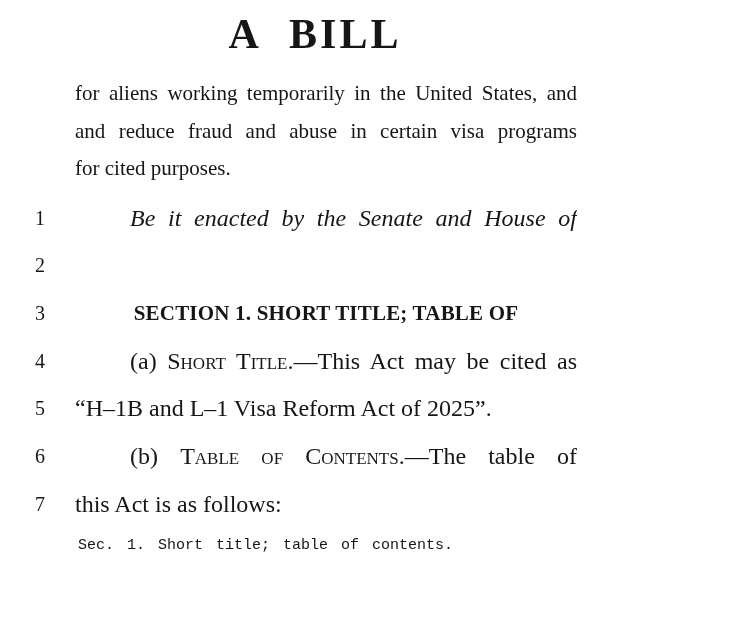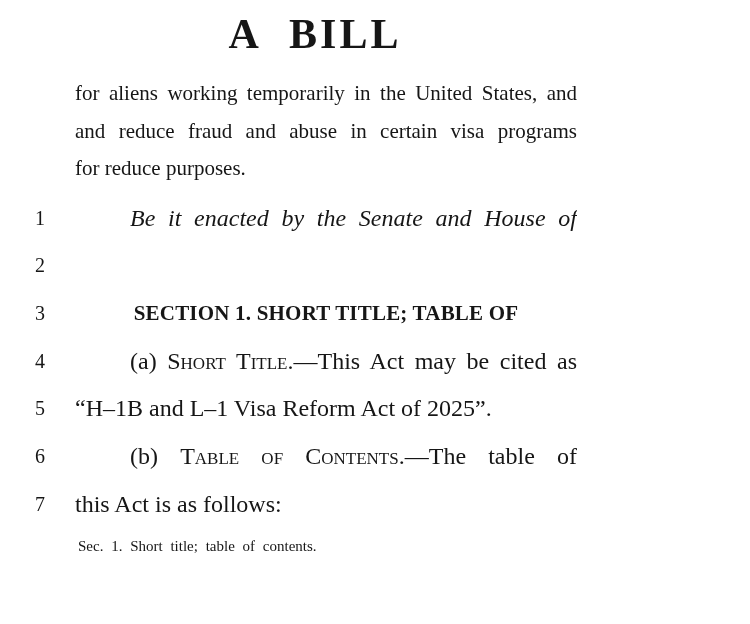--- a/index.html
+++ b/index.html
@@ -72,7 +72,7 @@
   <div class="preamble">
     <div class="pre-line cont jl">for aliens working temporarily in the United States, and</div>
     <div class="pre-line cont jl">and reduce fraud and abuse in certain visa programs</div>
-    <div class="pre-line cont">for reduce purposes.</div>
+    <div class="pre-line cont">for cited purposes.</div>
   </div>
 
   <div class="bill-body">

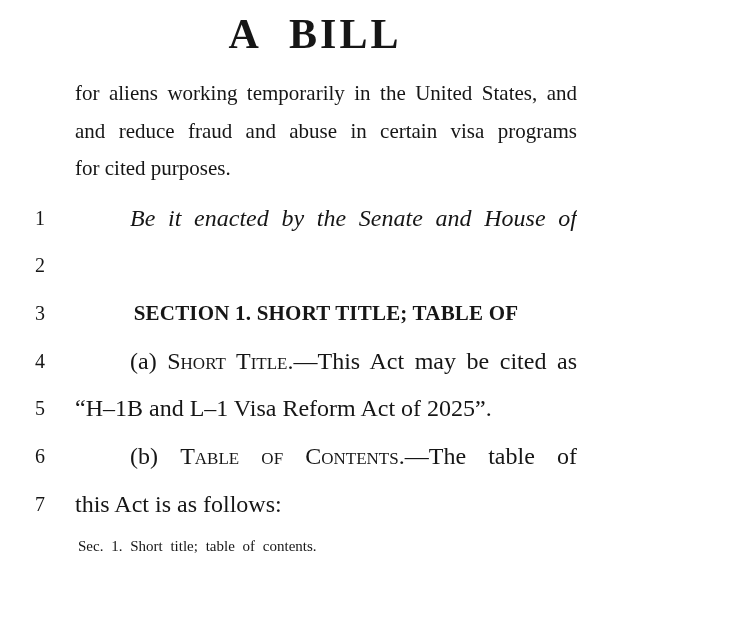--- a/index.html
+++ b/index.html
@@ -60,6 +60,7 @@
     font-size: 15px;
     line-height: 20px;
     word-spacing: 4px;
+    font-family: Liberation Mono, monospace;
   }
 </style>
 </head>

